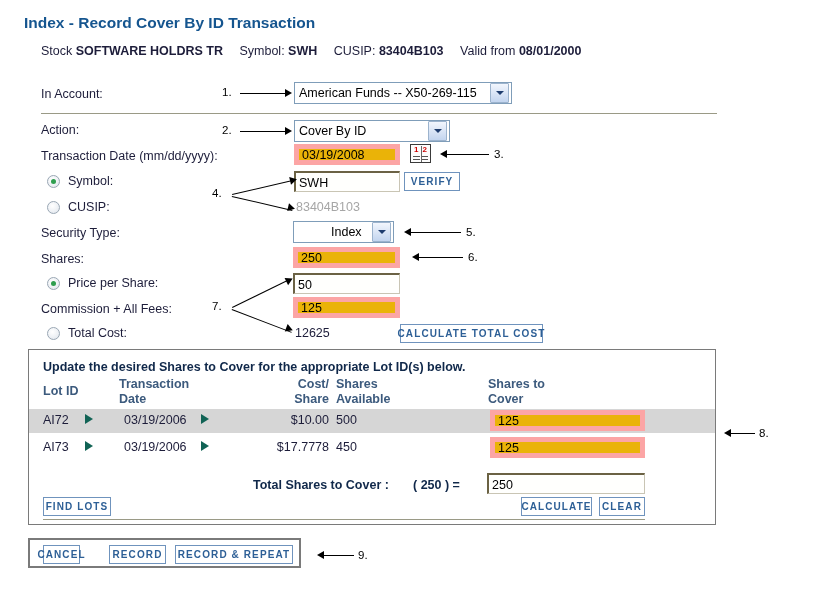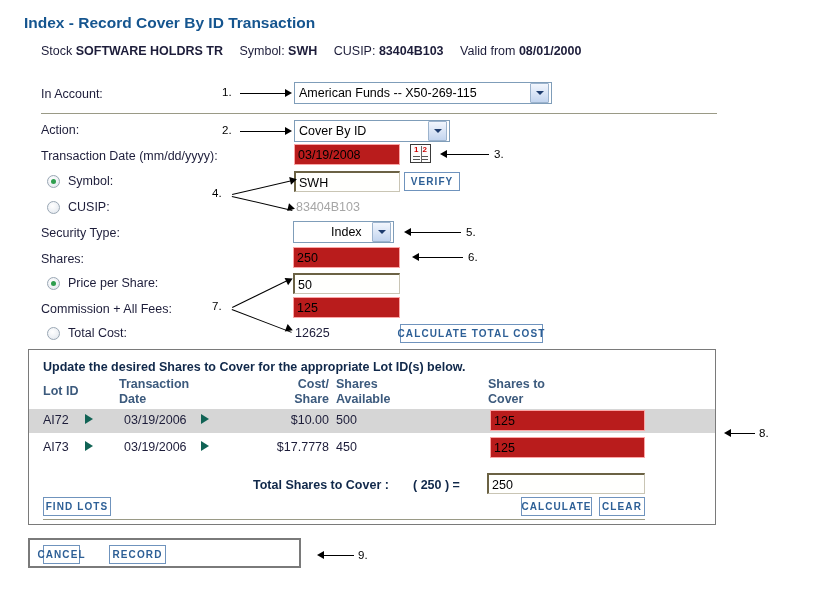--- a/index.html
+++ b/index.html
@@ -172,7 +172,7 @@
   <div class="aline" style="left:240px;top:93px;width:46px;"></div>
   <div class="ahead r" style="left:285px;top:89px;"></div>
 
-  <div class="sel" style="left:294px;top:82px;width:258px;">
+  <div class="sel" style="left:294px;top:82px;width:218px;">
     <div class="selv">American Funds -- X50-269-115</div>
     <div class="arw">
         <i></i>

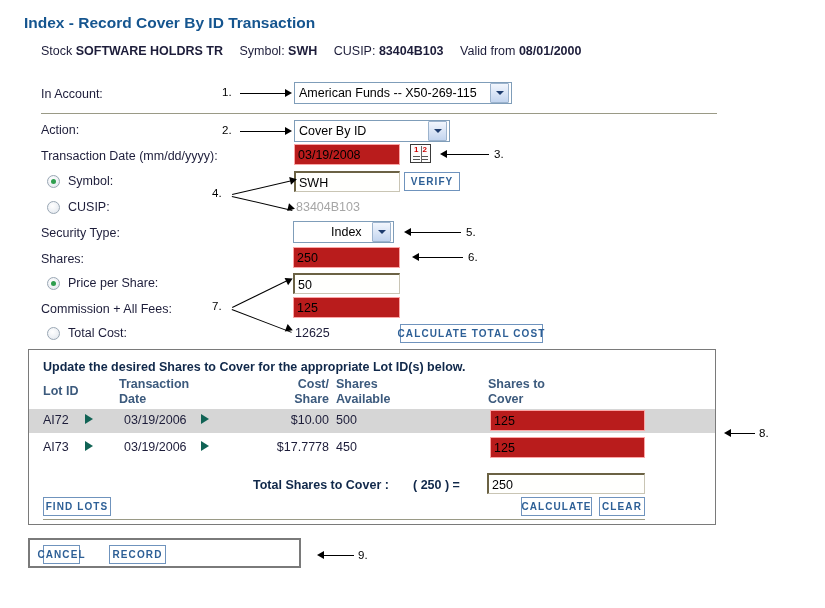--- a/index.html
+++ b/index.html
@@ -37,8 +37,8 @@
   .txt{
     position:absolute;
     box-sizing:border-box;
-    border:1px solid #fca5a5;
-    background:#b91c1c;
+    border:5px solid #fca5a5;
+    background:#eab308;
     font-family:"Liberation Sans","DejaVu Sans",sans-serif;
     font-size:12.5px;
     color:#000;

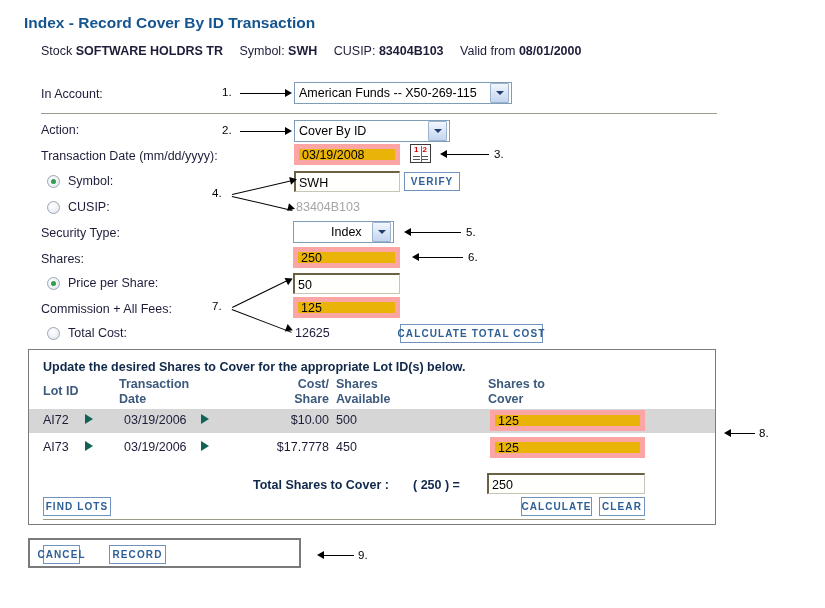--- a/index.html
+++ b/index.html
@@ -314,6 +314,7 @@
   <div class="btnbox"></div>
   <div class="btn" style="left:43px;top:545px;width:37px;">CANCEL</div>
   <div class="btn" style="left:109px;top:545px;width:57px;">RECORD</div>
+  <div class="btn" style="left:175px;top:545px;width:118px;">RECORD &amp; REPEAT</div>
 
   <div class="ahead l" style="left:317px;top:551px;"></div>
   <div class="aline" style="left:324px;top:555px;width:30px;"></div>

